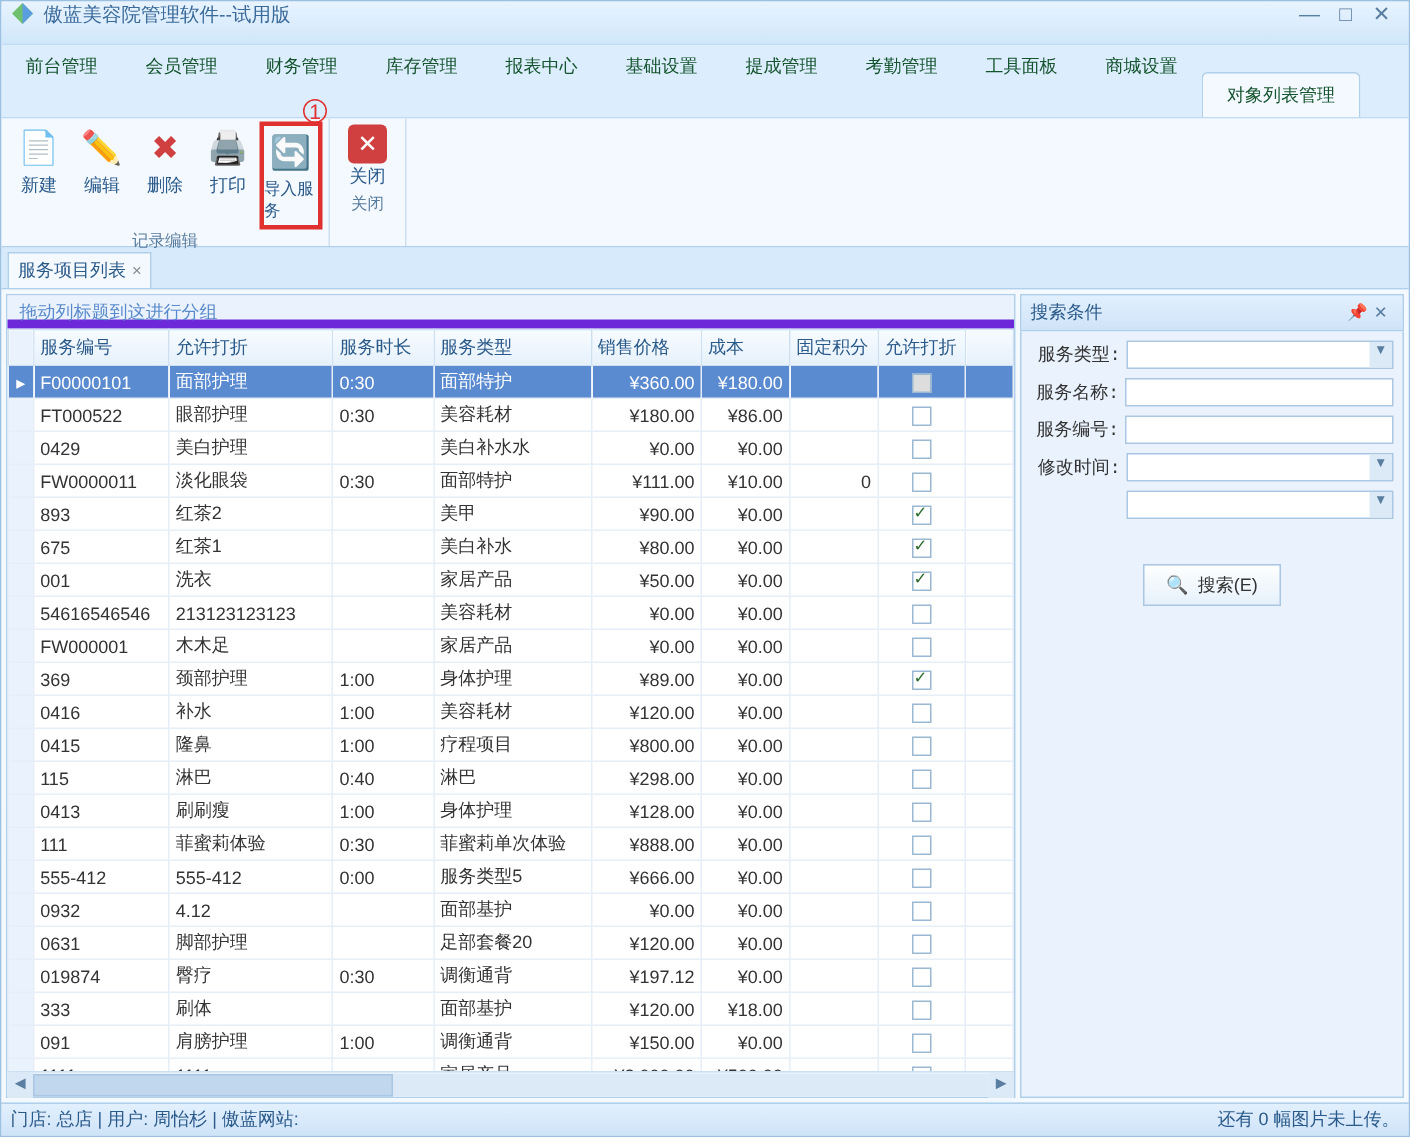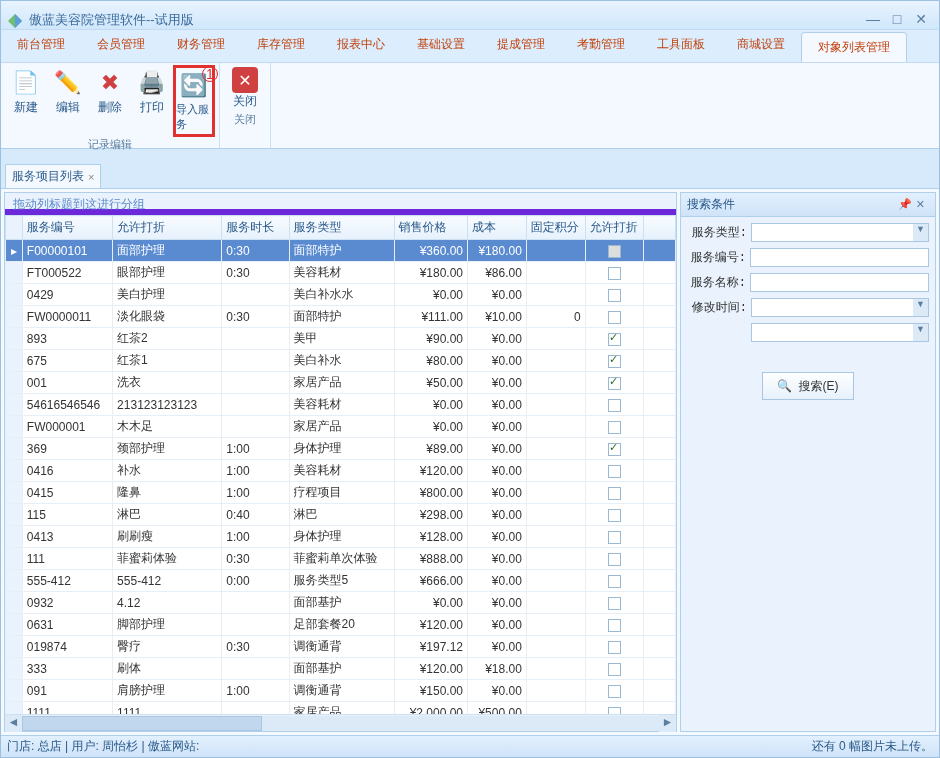--- a/index.html
+++ b/index.html
@@ -5,7 +5,7 @@
 * { box-sizing: border-box; margin: 0; padding: 0; }
 body { font-family: "Microsoft YaHei", SimSun, sans-serif; font-size: 12px; background: #fff; overflow: hidden; }
 .window { width: 940px; height: 758px; background: linear-gradient(#dbeeff, #cfe6fb); border: 1px solid #9bc0e0; display: flex; flex-direction: column; }
-.titlebar { height: 28px; display: flex; align-items: flex-end; padding: 0 6px; background: linear-gradient(#e8f3ff,#d0e7fb); }
+.titlebar { height: 28px; display: flex; align-items: flex-start; padding: 0 6px; background: linear-gradient(#e8f3ff,#d0e7fb); }
 .titlebar .logo { width: 16px; height: 16px; margin-right: 6px; }
 .titlebar .title { flex: 1; color: #3a6a9a; font-size: 13px; }
 .winbtn { width: 24px; height: 18px; color: #5a7ea0; font-size: 14px; text-align: center; cursor: pointer; }

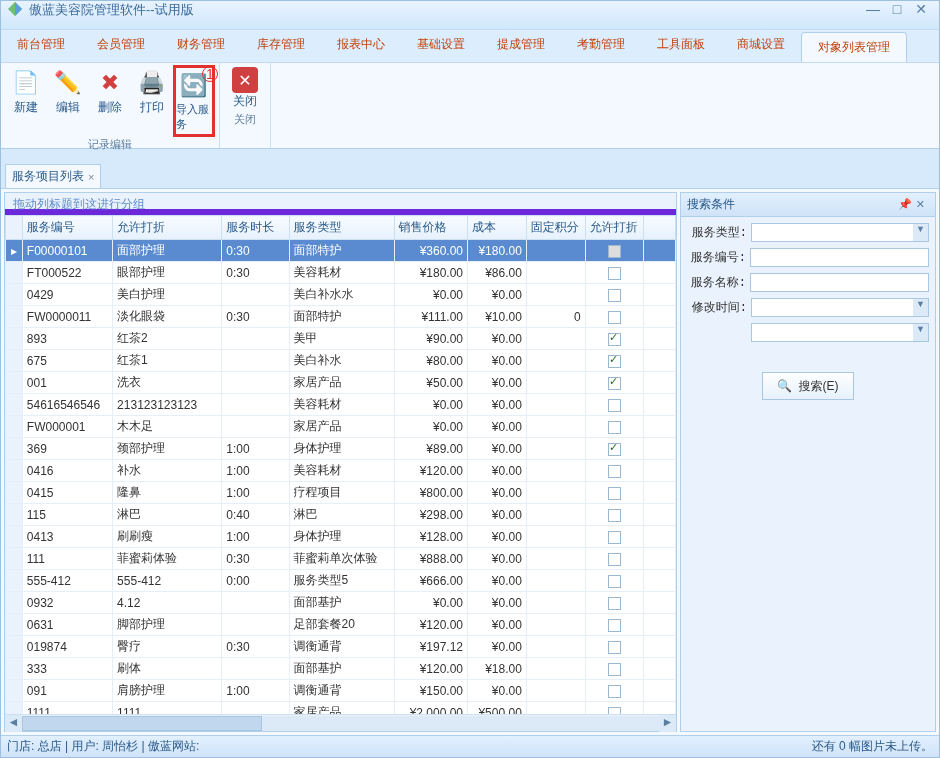--- a/index.html
+++ b/index.html
@@ -10,7 +10,7 @@
 .titlebar .title { flex: 1; color: #3a6a9a; font-size: 13px; }
 .winbtn { width: 24px; height: 18px; color: #5a7ea0; font-size: 14px; text-align: center; cursor: pointer; }
 .menubar { display: flex; background: #dceefe; border-top: 1px solid #c2dbf2; border-bottom: 1px solid #c2dbf2; }
-.menubar .mitem { padding: 6px 16px; color: #c2410c; cursor: pointer; border-right: 0; }
+.menubar .mitem { padding: 6px 16px; color: #14532d; cursor: pointer; border-right: 0; }
 .menubar .mitem.active { background: #f4f9ff; border: 1px solid #b0cfea; border-bottom: none; border-radius: 4px 4px 0 0; margin-top: 2px; }
 .ribbon { display: flex; background: #f4f9ff; border-bottom: 1px solid #b0cfea; height: 86px; }
 .rgroup { display: flex; flex-direction: column; border-right: 1px solid #cde0f2; padding: 2px 4px; position: relative; }

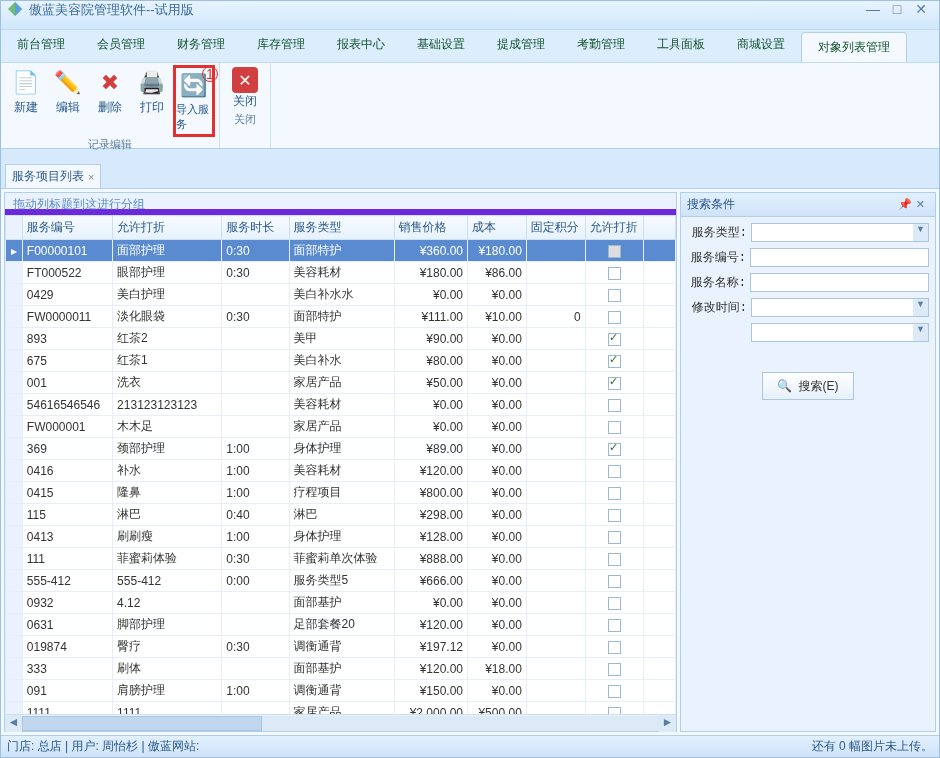--- a/index.html
+++ b/index.html
@@ -11,7 +11,7 @@
 .winbtn { width: 24px; height: 18px; color: #5a7ea0; font-size: 14px; text-align: center; cursor: pointer; }
 .menubar { display: flex; background: #dceefe; border-top: 1px solid #c2dbf2; border-bottom: 1px solid #c2dbf2; }
 .menubar .mitem { padding: 6px 16px; color: #14532d; cursor: pointer; border-right: 0; }
-.menubar .mitem.active { background: #f4f9ff; border: 1px solid #b0cfea; border-bottom: none; border-radius: 4px 4px 0 0; margin-top: 2px; }
+.menubar .mitem.active { background: #f4f9ff; border: 1px solid #b0cfea; border-bottom: none; border-radius: 4px 4px 0 0; margin-top: 18px; }
 .ribbon { display: flex; background: #f4f9ff; border-bottom: 1px solid #b0cfea; height: 86px; }
 .rgroup { display: flex; flex-direction: column; border-right: 1px solid #cde0f2; padding: 2px 4px; position: relative; }
 .rgroup .items { display: flex; }

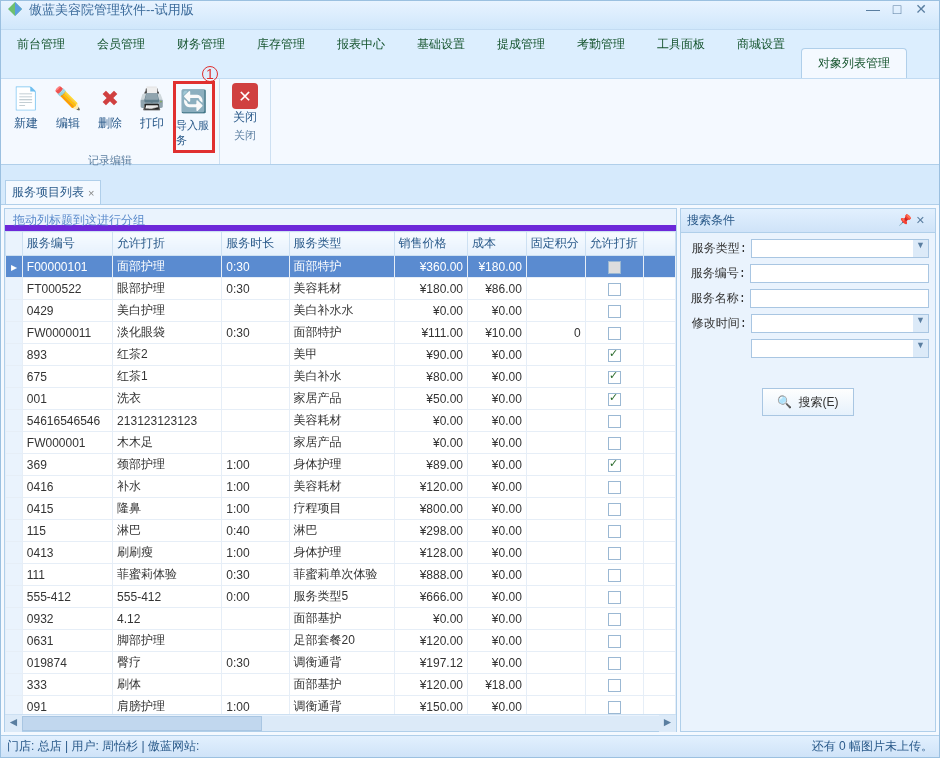--- a/index.html
+++ b/index.html
@@ -20,7 +20,7 @@
 .rbtn.highlight { border: 3px solid #e03030; }
 .rgroup .glabel { text-align: center; color: #5a7ea0; font-size: 11px; }
 .annot { position: absolute; left: 202px; top: 66px; color: #e03030; font-size: 14px; border: 1px solid #e03030; border-radius: 50%; width: 16px; height: 16px; text-align: center; line-height: 14px; }
-.tabstrip { display: flex; background: #d6eafc; border-bottom: 1px solid #b0cfea; height: 40px; align-items: flex-end; }
+.tabstrip { display: flex; background: #d6eafc; border-bottom: 1px solid #b0cfea; height: 28px; align-items: flex-end; }
 .tab { background: #f4f9ff; border: 1px solid #b0cfea; border-bottom: none; padding: 3px 6px; margin-left: 4px; font-size: 12px; color: #2a5a8a; display: flex; align-items: center; gap: 4px; }
 .tab .tclose { color: #888; cursor: pointer; font-size: 11px; }
 .content { flex: 1; display: flex; background: #f4f9ff; overflow: hidden; }

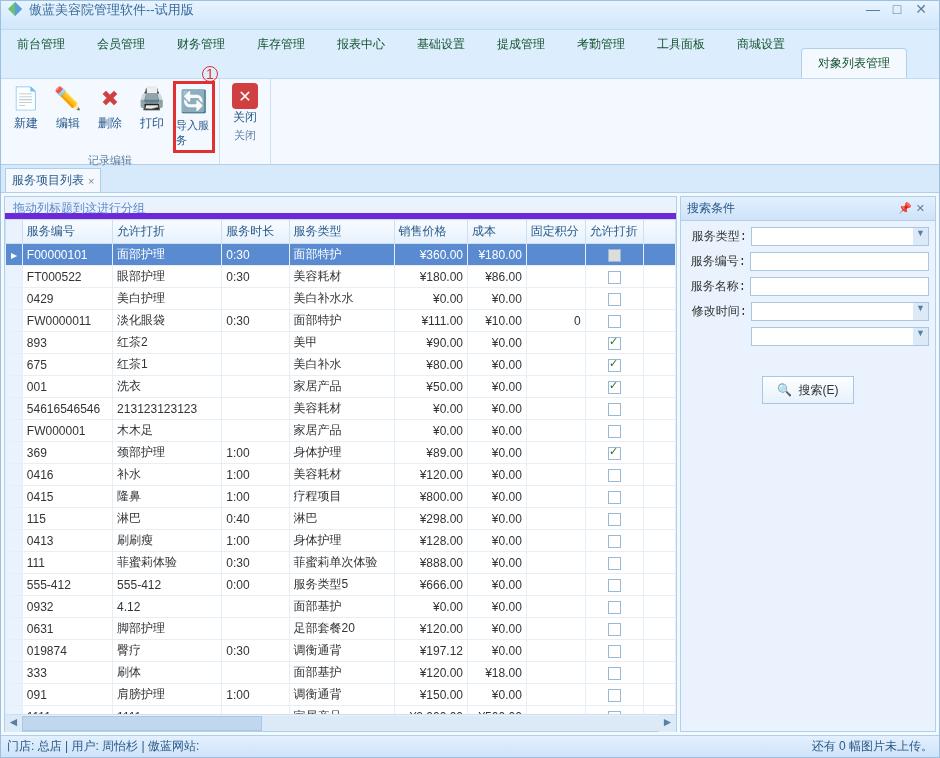--- a/index.html
+++ b/index.html
@@ -454,11 +454,11 @@
             </div>
           </div>
         <div class="frow">
+            <label>服务名称:</label>
+            <input class="finput" style="">
+          </div>
+        <div class="frow">
             <label>服务编号:</label>
-            <input class="finput" style="">
-          </div>
-        <div class="frow">
-            <label>服务名称:</label>
             <input class="finput" style="">
           </div>
         <div class="frow">

